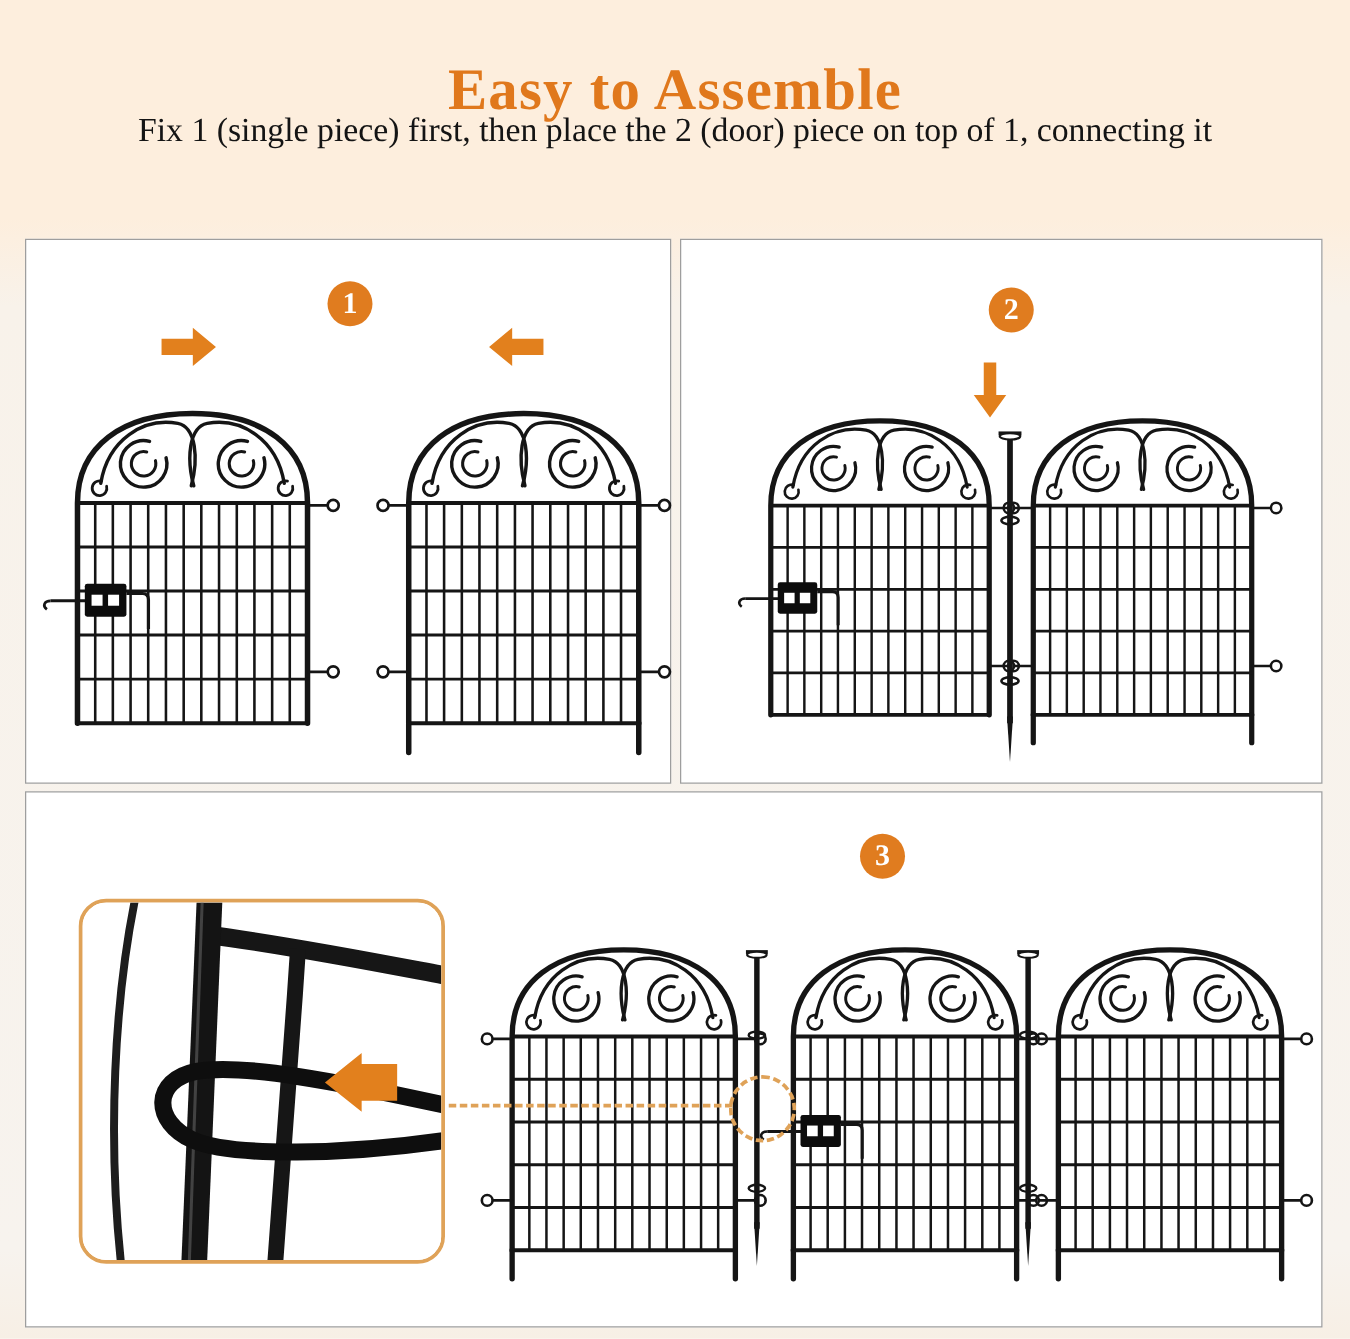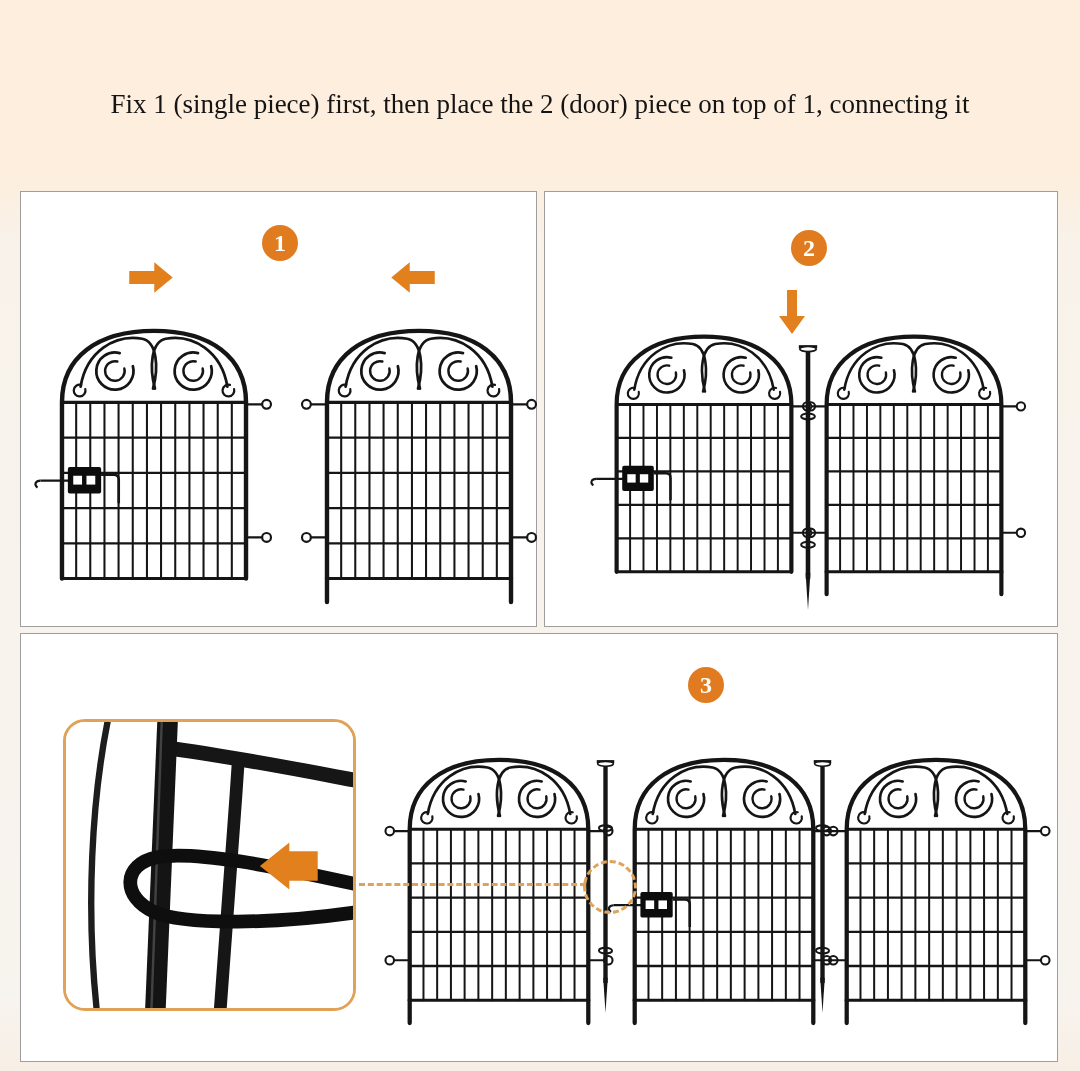--- a/index.html
+++ b/index.html
@@ -103,6 +103,7 @@
     </defs>
   </svg>
 
+  <h1 class="title">Easy to Assemble</h1>
   <div class="subtitle">
     <span style="display:block">Fix 1 (single piece) first, then place the 2 (door) piece on top of 1, connecting it</span>
   </div>

